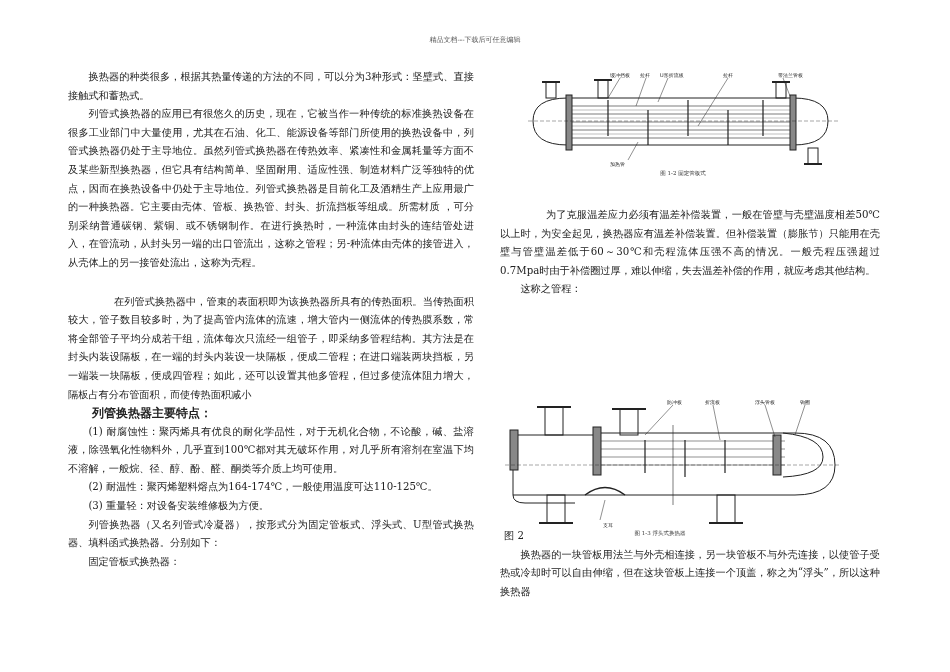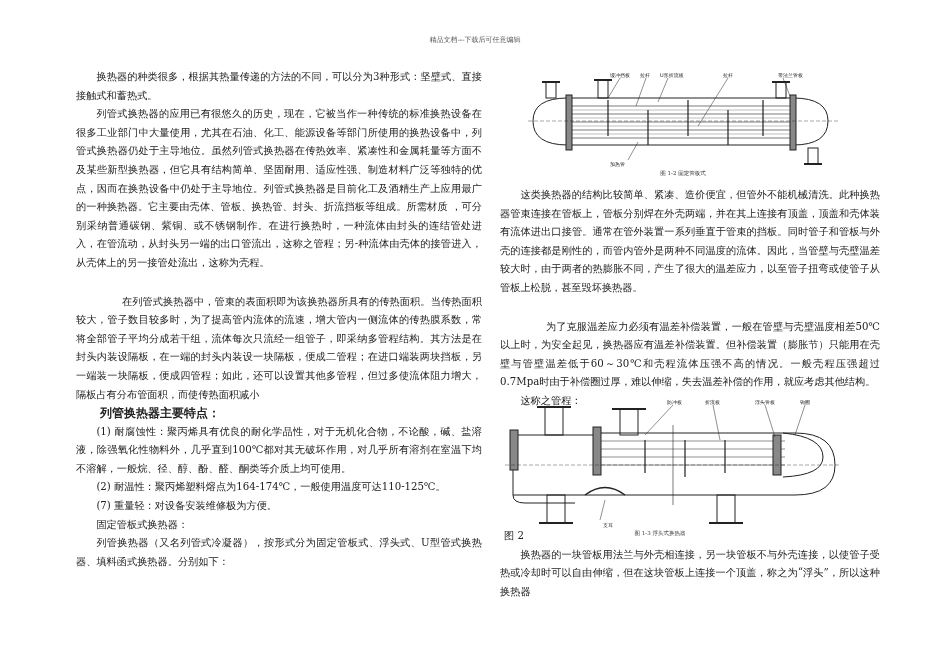--- a/index.html
+++ b/index.html
@@ -8,7 +8,7 @@
   .header { position:absolute; top:35px; left:0; width:950px; text-align:center;
             font-size:7px; color:#555; }
   .col { position:absolute; font-size:10.2px; line-height:18.6px; }
-  .col-left { left:76px; top:68px; width:406px; }
+  .col-left { left:68px; top:68px; width:406px; }
   .col-right { left:500px; top:186px; width:380px; overflow:hidden; }
   p { margin:0; text-align:justify; }
   .ind { text-indent:2em; }

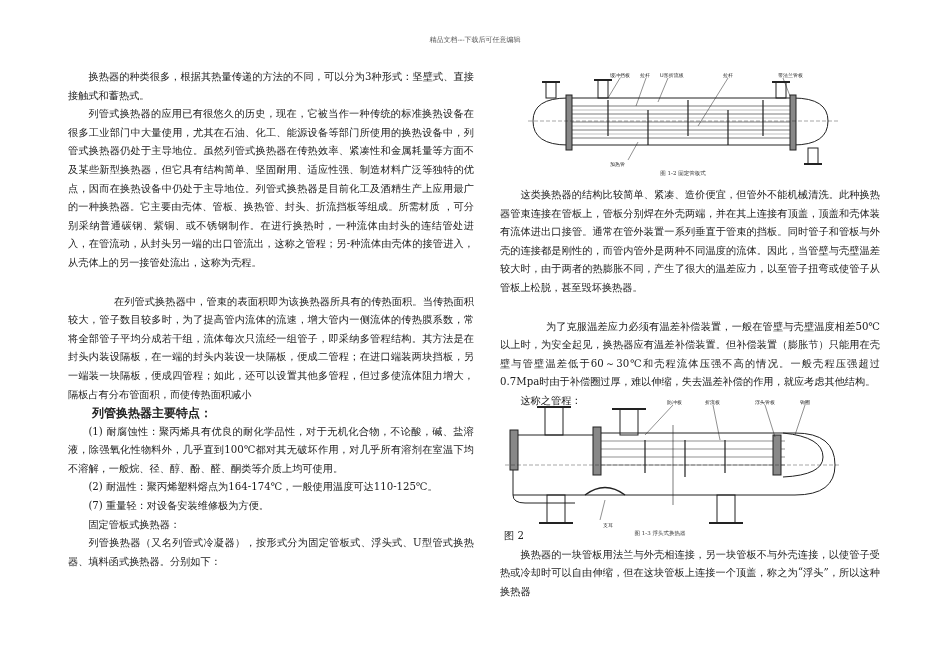--- a/index.html
+++ b/index.html
@@ -76,7 +76,6 @@
 </div>
 
 <div class="col col-right">
-  <p class="ind">这类换热器的结构比较简单、紧凑、造价便宜，但管外不能机械清洗。此种换热器管束连接在管板上，管板分别焊在外壳两端，并在其上连接有顶盖，顶盖和壳体装有流体进出口接管。通常在管外装置一系列垂直于管束的挡板。同时管子和管板与外壳的连接都是刚性的，而管内管外是两种不同温度的流体。因此，当管壁与壳壁温差较大时，由于两者的热膨胀不同，产生了很大的温差应力，以至管子扭弯或使管子从管板上松脱，甚至毁坏换热器。</p>
   <p class="ind4">为了克服温差应力必须有温差补偿装置，一般在管壁与壳壁温度相差50℃以上时，为安全起见，换热器应有温差补偿装置。但补偿装置（膨胀节）只能用在壳壁与管壁温差低于60～30℃和壳程流体压强不高的情况。一般壳程压强超过0.7Mpa时由于补偿圈过厚，难以伸缩，失去温差补偿的作用，就应考虑其他结构。</p>
   <p class="ind">这称之管程：</p>
 </div>

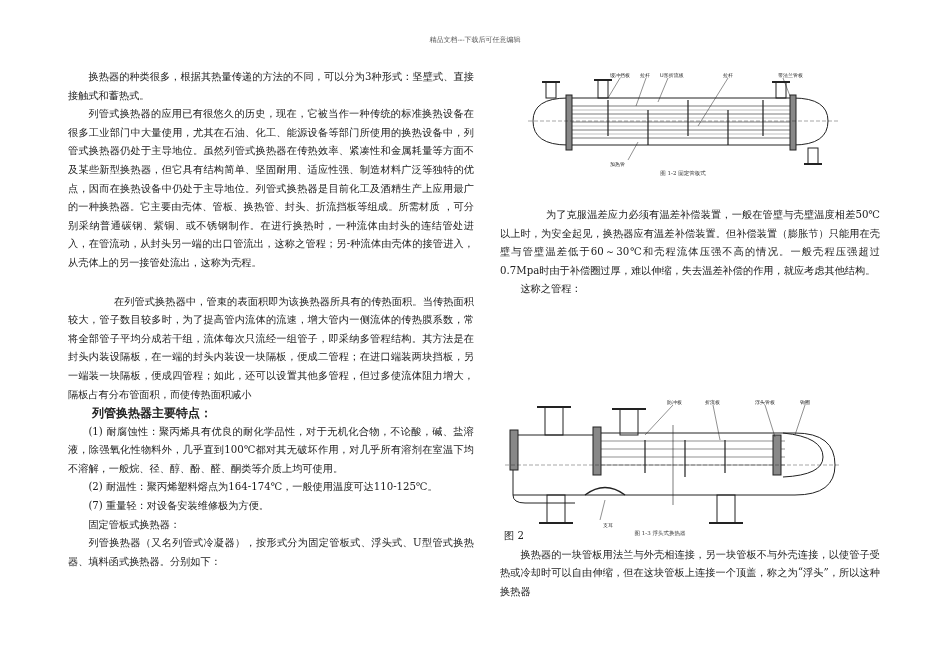--- a/index.html
+++ b/index.html
@@ -31,7 +31,7 @@
   <p class="ind bold">列管换热器主要特点：</p>
   <p class="ind">(1) 耐腐蚀性：聚丙烯具有优良的耐化学品性，对于无机化合物，不论酸，碱、盐溶液，除强氧化性物料外，几乎直到100℃都对其无破坏作用，对几乎所有溶剂在室温下均不溶解，一般烷、径、醇、酚、醛、酮类等介质上均可使用。</p>
   <p class="ind">(2) 耐温性：聚丙烯塑料熔点为164-174℃，一般使用温度可达110-125℃。</p>
-  <p class="ind">(7) 重量轻：对设备安装维修极为方便。</p>
+  <p class="ind">(3) 重量轻：对设备安装维修极为方便。</p>
   <p class="ind">固定管板式换热器：</p>
   <p class="ind">列管换热器（又名列管式冷凝器），按形式分为固定管板式、浮头式、U型管式换热器、填料函式换热器。分别如下：</p>
 </div>

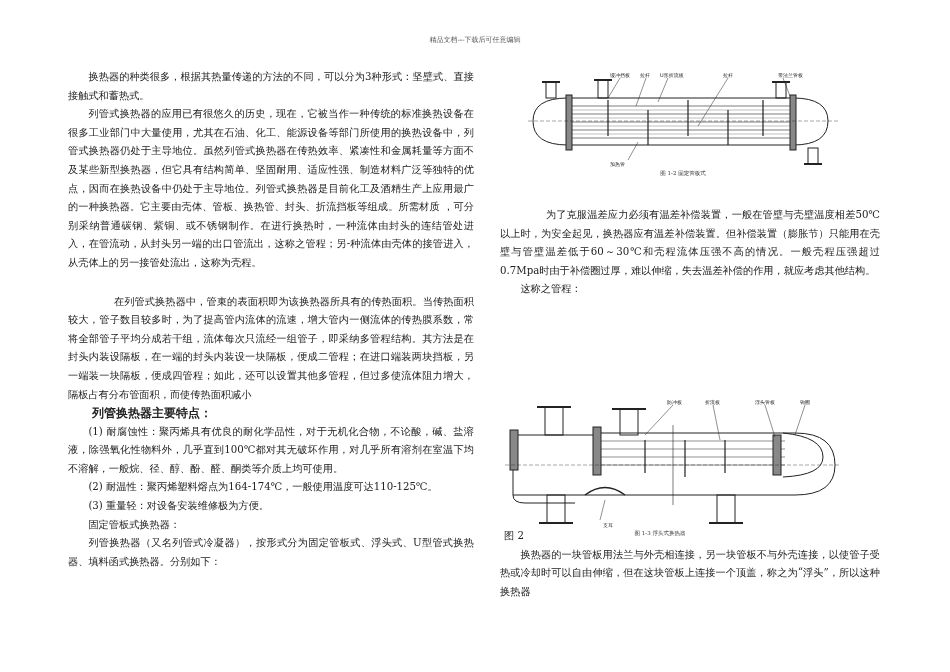--- a/index.html
+++ b/index.html
@@ -32,8 +32,8 @@
   <p class="ind">(1) 耐腐蚀性：聚丙烯具有优良的耐化学品性，对于无机化合物，不论酸，碱、盐溶液，除强氧化性物料外，几乎直到100℃都对其无破坏作用，对几乎所有溶剂在室温下均不溶解，一般烷、径、醇、酚、醛、酮类等介质上均可使用。</p>
   <p class="ind">(2) 耐温性：聚丙烯塑料熔点为164-174℃，一般使用温度可达110-125℃。</p>
   <p class="ind">(3) 重量轻：对设备安装维修极为方便。</p>
+  <p class="ind">列管换热器（又名列管式冷凝器），按形式分为固定管板式、浮头式、U型管式换热器、填料函式换热器。分别如下：</p>
   <p class="ind">固定管板式换热器：</p>
-  <p class="ind">列管换热器（又名列管式冷凝器），按形式分为固定管板式、浮头式、U型管式换热器、填料函式换热器。分别如下：</p>
 </div>
 
 <div class="fig" style="left:528px; top:70px; width:320px; height:110px;">

